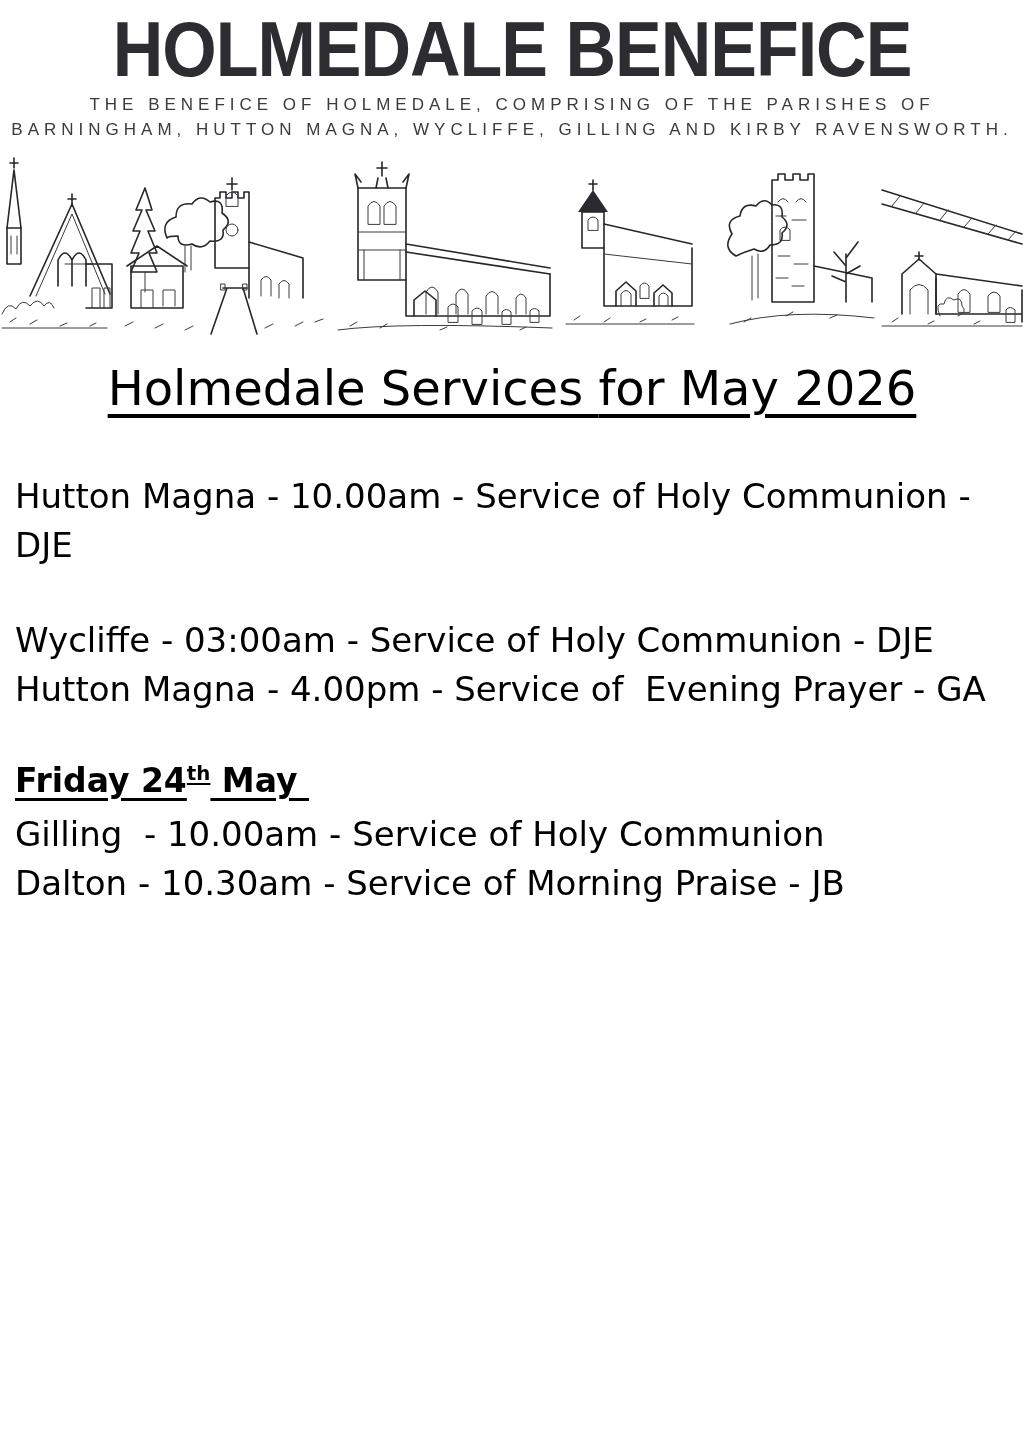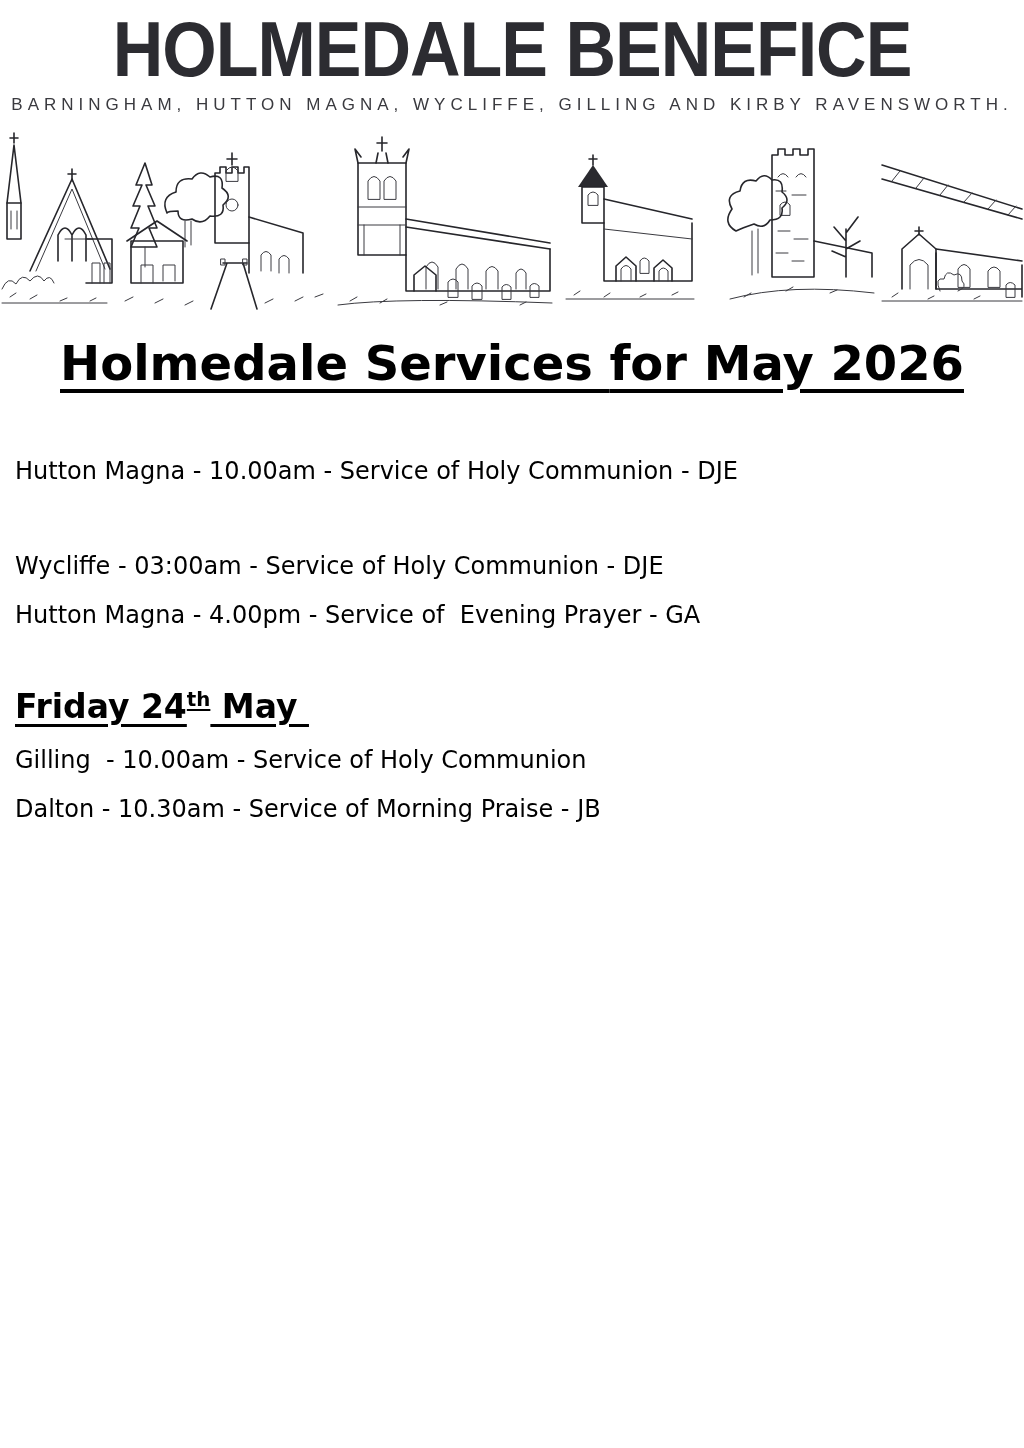--- a/index.html
+++ b/index.html
@@ -64,6 +64,7 @@
   <div class="header">
     <div class="header-title">HOLMEDALE BENEFICE</div>
     <div class="subtitle">
+      <div>THE BENEFICE OF HOLMEDALE, COMPRISING OF THE PARISHES OF</div>
       <div>BARNINGHAM, HUTTON MAGNA, WYCLIFFE, GILLING AND KIRBY RAVENSWORTH.</div>
     </div>
   </div>

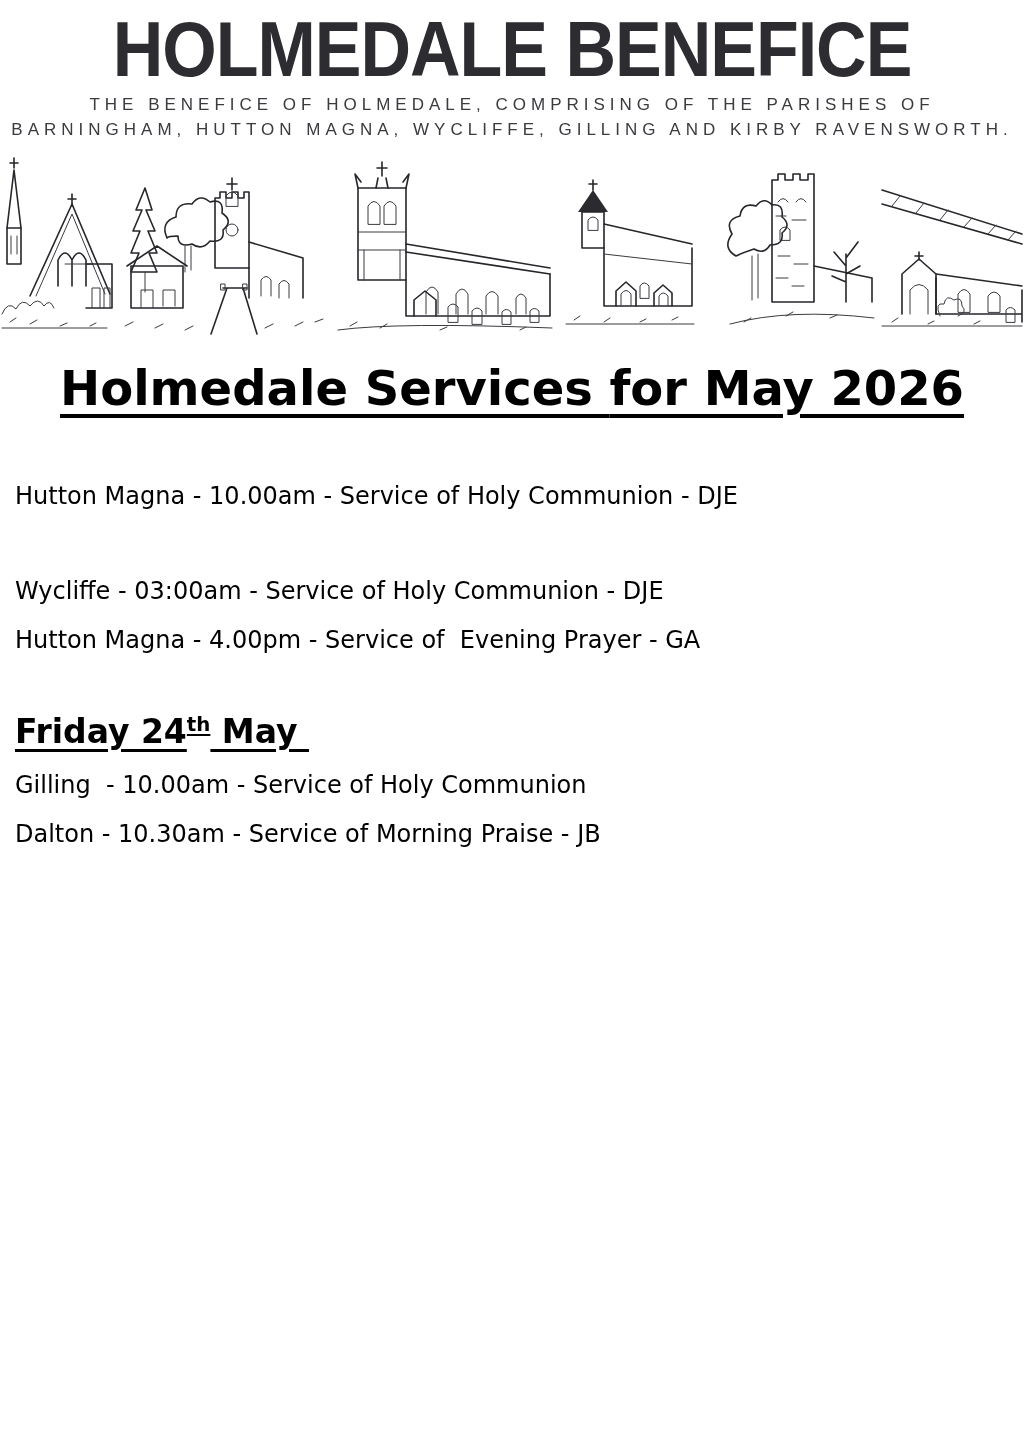--- a/index.html
+++ b/index.html
@@ -34,7 +34,7 @@
   
   .page-title-wrap { text-align:center; margin-top:22px; }
   .page-title {
-    font-family:"DejaVu Sans", sans-serif; font-size:48px; font-weight:700;
+    font-family:"DejaVu Sans", sans-serif; font-size:48px; font-weight:400;
     color:#000; line-height:60px; white-space:pre;
   }
   .tu { text-decoration:underline; text-decoration-thickness:3.5px; text-underline-offset:9px; white-space:pre; }

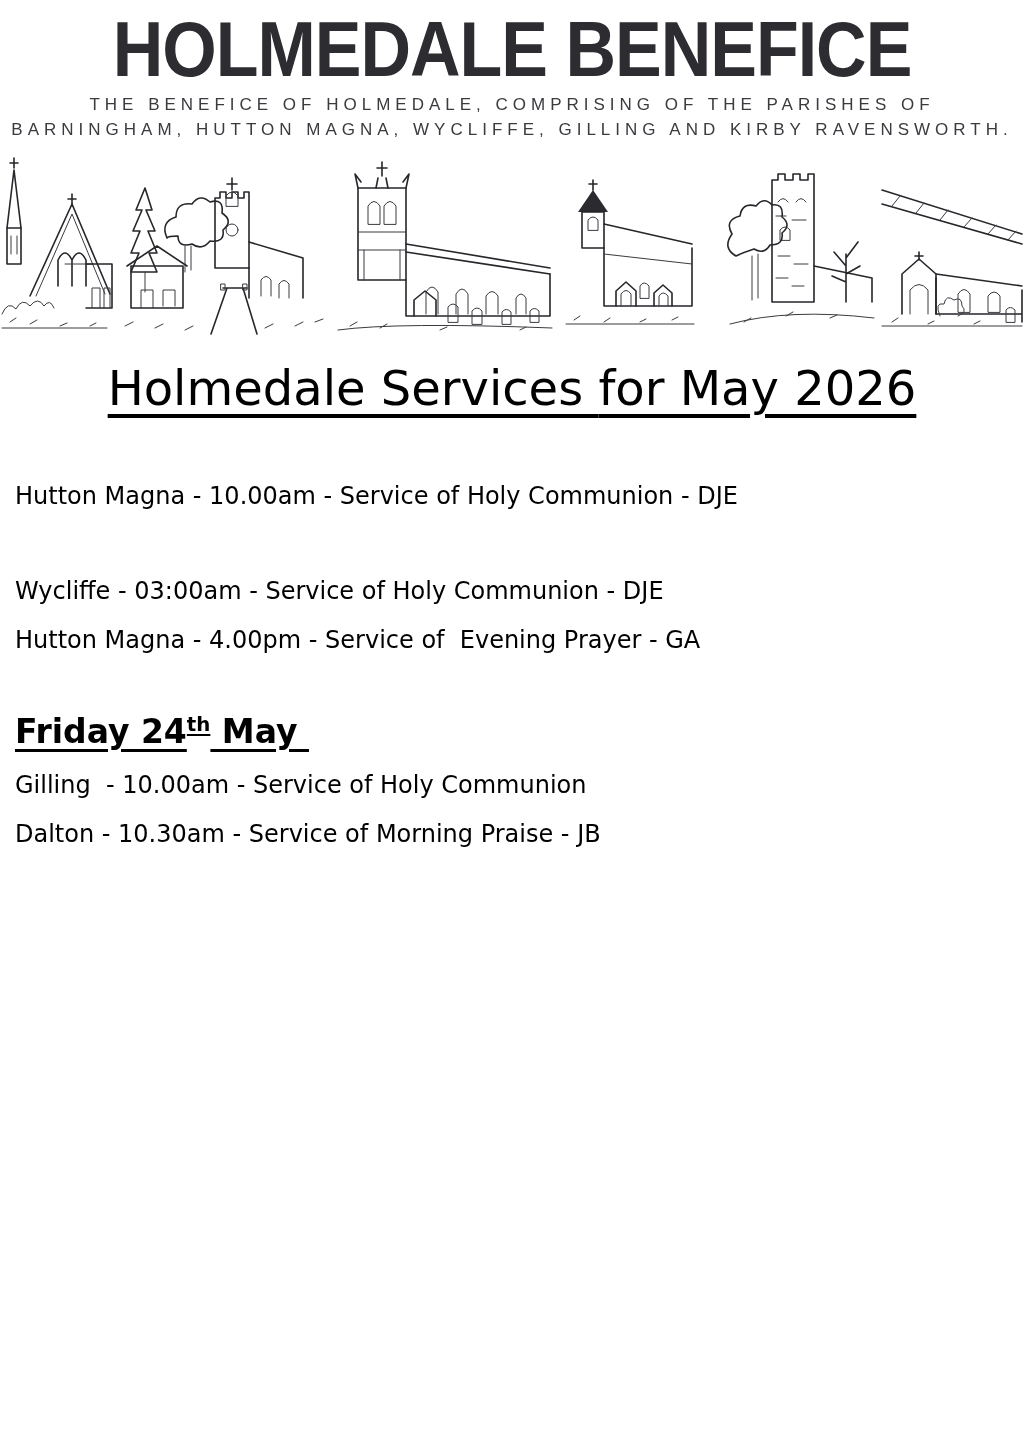--- a/index.html
+++ b/index.html
@@ -52,7 +52,7 @@
     text-decoration:underline; text-decoration-thickness:2px; text-underline-offset:3px;
   }
   .svc-line {
-    margin:0; font-size:24px; font-weight:400; line-height:49px;
+    margin:0; font-size:34px; font-weight:400; line-height:49px;
     white-space:pre-wrap; color:#000;
   }
 </style>

